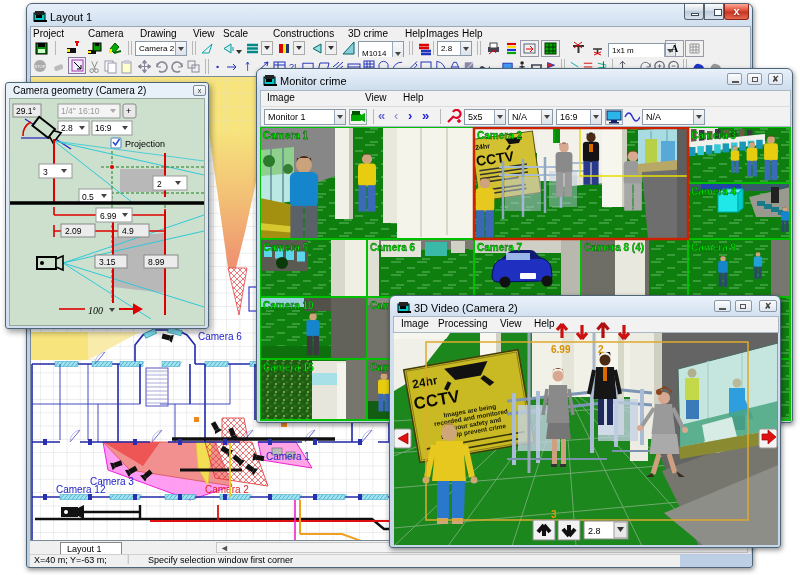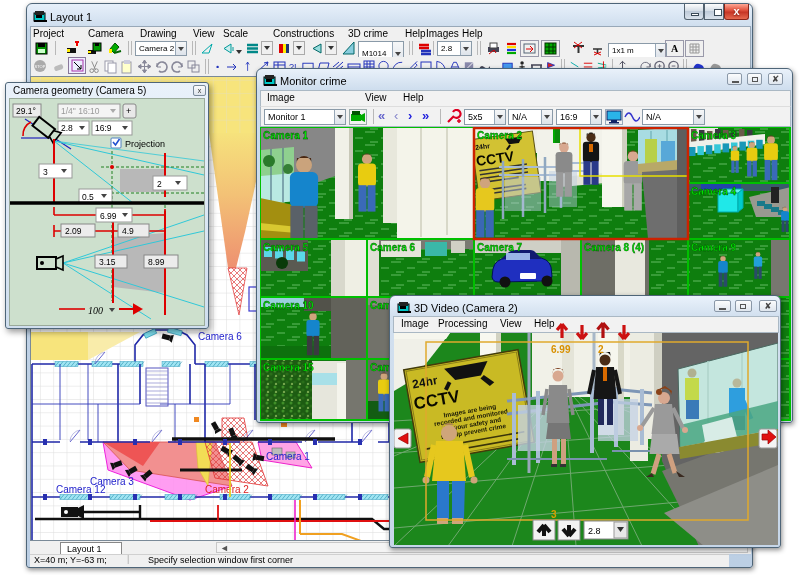--- a/index.html
+++ b/index.html
@@ -184,7 +184,7 @@
           <path d="M4 11 l7 3 M11 11 l-7 3" stroke="#d00"></path>
         </svg>
       </div>
-      <div class="combo" style="left:577px;top:4px;width:59px;height:15px;">1x1 m<span class="dd"></span></div>
+      <div class="combo" style="left:577px;top:4px;width:68px;height:15px;">1x1 m<span class="dd"></span></div>
       <div class="tbtn" style="left:634px;top:1px;width:19px;height:17px;border:1px solid #99a;font-weight:bold;font-family:serif">A</div>
       <div class="tbtn" style="left:654px;top:1px;width:19px;height:17px;border:1px solid #99a">
         <svg width="15" height="15" viewBox="0 0 15 15">

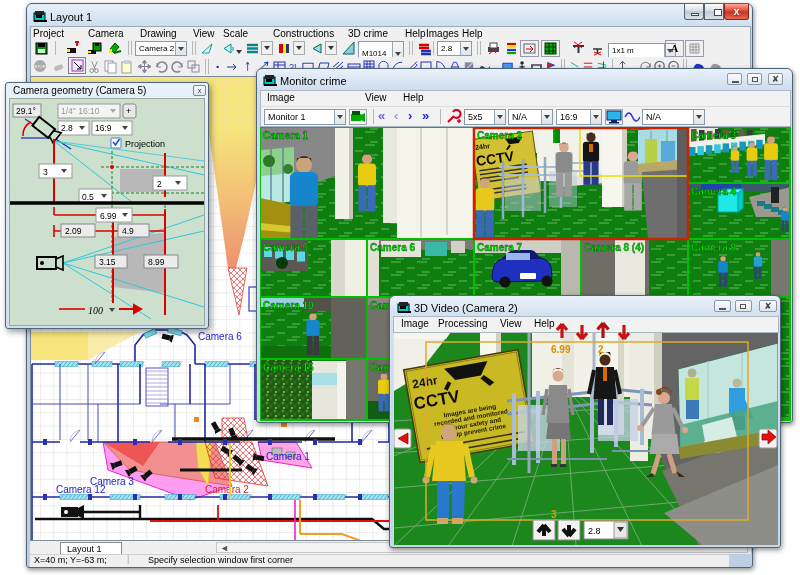--- a/index.html
+++ b/index.html
@@ -670,7 +670,7 @@
 </div>
 
 <div class="win" style="left:5px;top:82px;width:204px;height:247px;background:linear-gradient(#e9f1fa,#cfdeee);border-radius:3px;box-shadow:2px 3px 6px rgba(0,0,0,.4)">
-  <div class="abs" style="left:7px;top:2px;font-size:10px;color:#000">Camera geometry (Camera 5)</div>
+  <div class="abs" style="left:7px;top:2px;font-size:10px;color:#000">Camera geometry (Camera 2)</div>
   <div class="abs" style="left:187px;top:2px;width:13px;height:11px;background:linear-gradient(#fafbfc,#dde4ec);border:1px solid #7a8a9a;border-radius:2px;font-size:7px;text-align:center;line-height:10px;color:#333">x</div>
   <div class="abs" style="left:3px;top:15px;width:196px;height:228px;background:#cde0cd;border:1px solid #9aaa9a">
   <svg class="abs" style="left:0;top:0" width="194" height="226" viewBox="9 98 194 226">

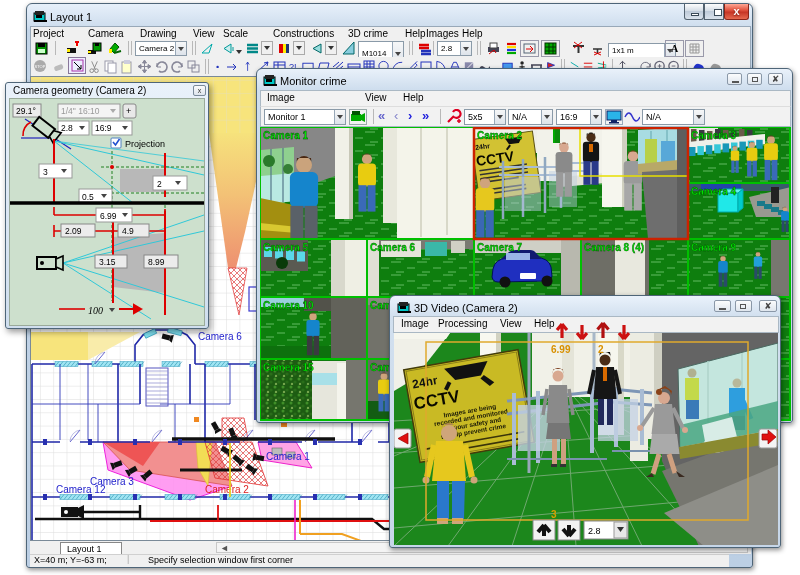--- a/index.html
+++ b/index.html
@@ -662,7 +662,7 @@
       </div>
   </div>
 
-  <div class="abs" style="left:3px;top:550px;width:699px;height:13px;background:#f0f0f0;border-top:1px solid #d0d0d0;font-size:9px">
+  <div class="abs" style="left:3px;top:550px;width:650px;height:13px;background:#f0f0f0;border-top:1px solid #d0d0d0;font-size:9px">
     <span class="abs" style="left:4px;top:0px">X=40 m; Y=-63 m;</span>
     <span class="abs" style="left:97px;top:-1px;color:#aaa">|</span>
     <span class="abs" style="left:118px;top:0px">Specify selection window first corner</span>

